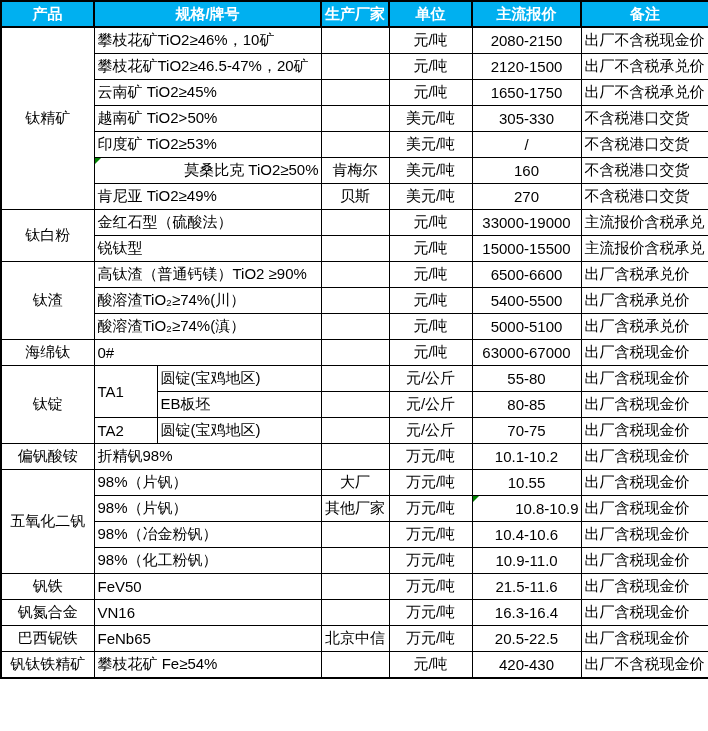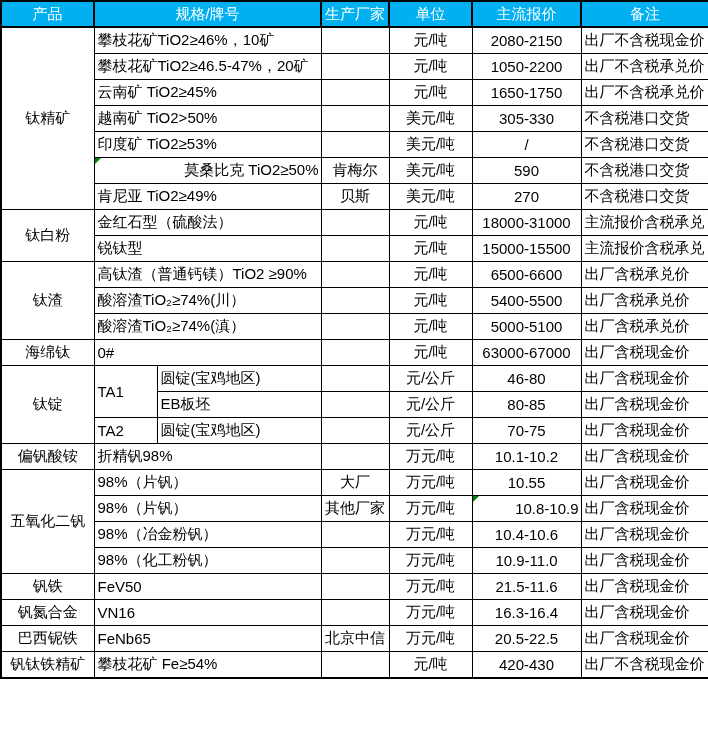--- a/index.html
+++ b/index.html
@@ -13,7 +13,7 @@
     border:2px solid #000;
   }
   th{
-    background:#00B0F0;color:#ffffff;font-weight:normal;font-size:15px;
+    background:#00B0F0;color:#ffffff;font-weight:bold;font-size:15px;
     border:2px solid #000;height:24px;padding:0 2px;text-align:center;
     white-space:nowrap;overflow:hidden;
   }

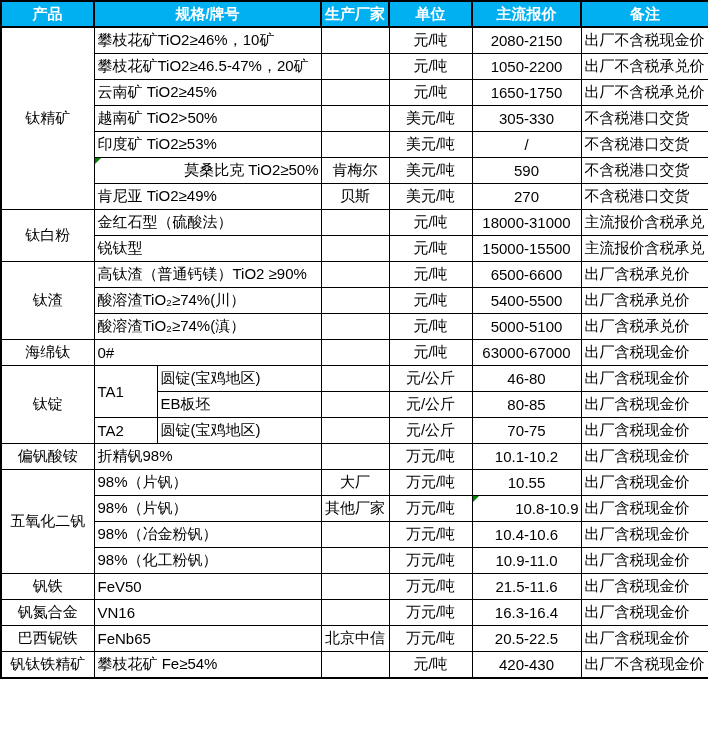--- a/index.html
+++ b/index.html
@@ -66,7 +66,7 @@
       <td colspan="2" class="left">攀枝花矿TiO2≥46.5-47%，20矿</td>
       <td class="center"></td>
       <td class="center">元/吨</td>
-      <td class="center">1050-2200</td>
+      <td class="center">2120-1500</td>
       <td class="left">出厂不含税承兑价</td>
     </tr>
     <tr>

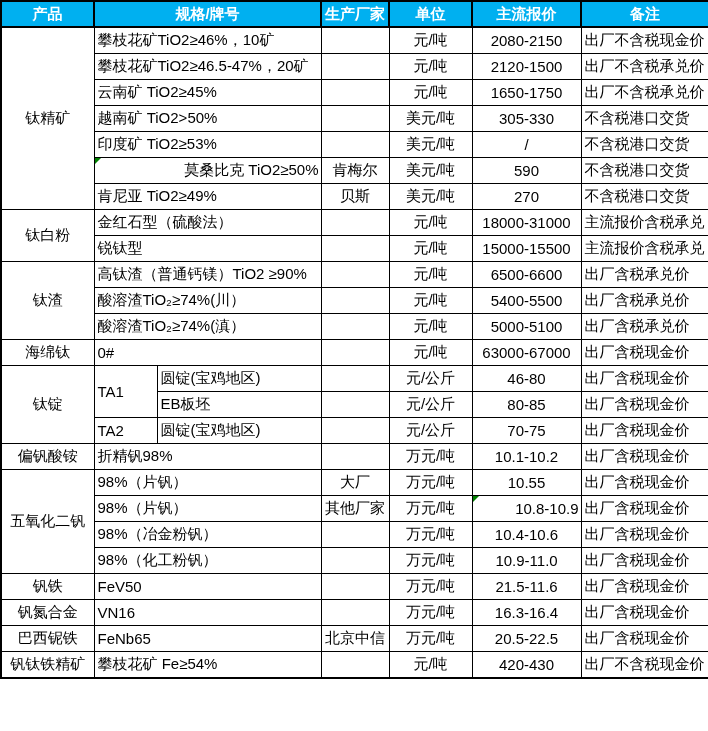--- a/index.html
+++ b/index.html
@@ -94,7 +94,7 @@
       <td colspan="2" class="left rel"><span class="corner"></span><span>莫桑比克 TiO2≥50%</span></td>
       <td class="center">肯梅尔</td>
       <td class="center">美元/吨</td>
-      <td class="center">590</td>
+      <td class="center">160</td>
       <td class="left">不含税港口交货</td>
     </tr>
     <tr>

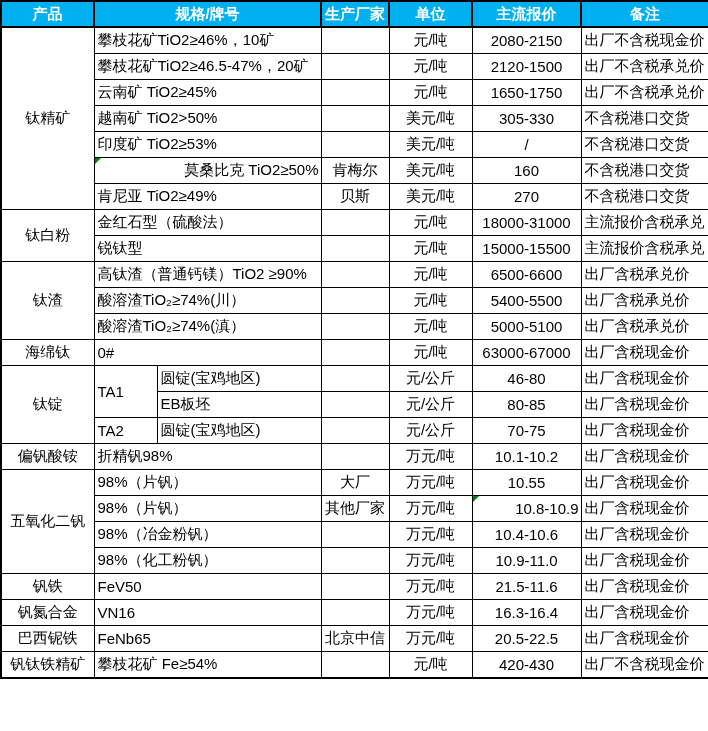--- a/index.html
+++ b/index.html
@@ -110,7 +110,7 @@
       <td colspan="2" class="left">金红石型（硫酸法）</td>
       <td class="center"></td>
       <td class="center">元/吨</td>
-      <td class="center">18000-31000</td>
+      <td class="center">33000-19000</td>
       <td class="left">主流报价含税承兑</td>
     </tr>
     <tr>

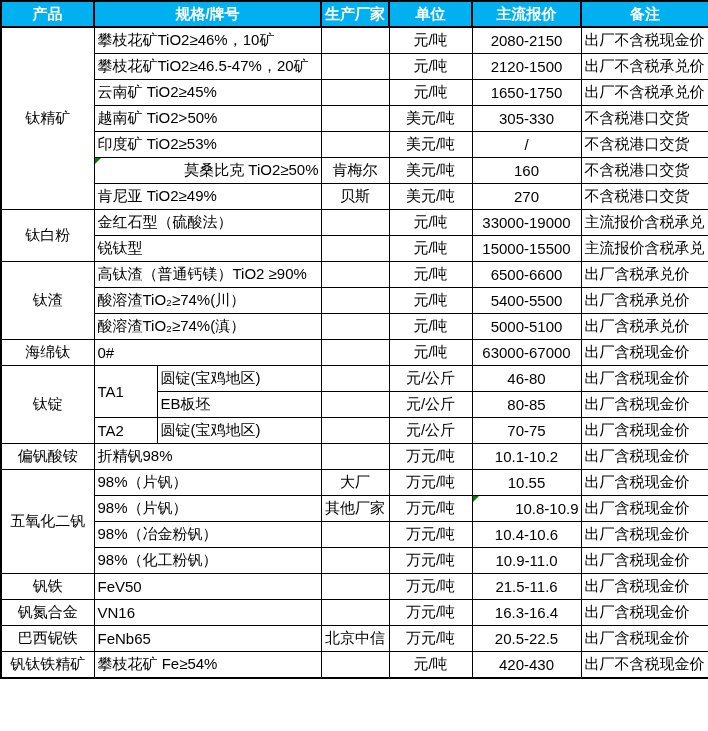--- a/index.html
+++ b/index.html
@@ -159,7 +159,7 @@
       <td class="left">圆锭(宝鸡地区)</td>
       <td class="center"></td>
       <td class="center">元/公斤</td>
-      <td class="center">46-80</td>
+      <td class="center">55-80</td>
       <td class="left">出厂含税现金价</td>
     </tr>
     <tr>

